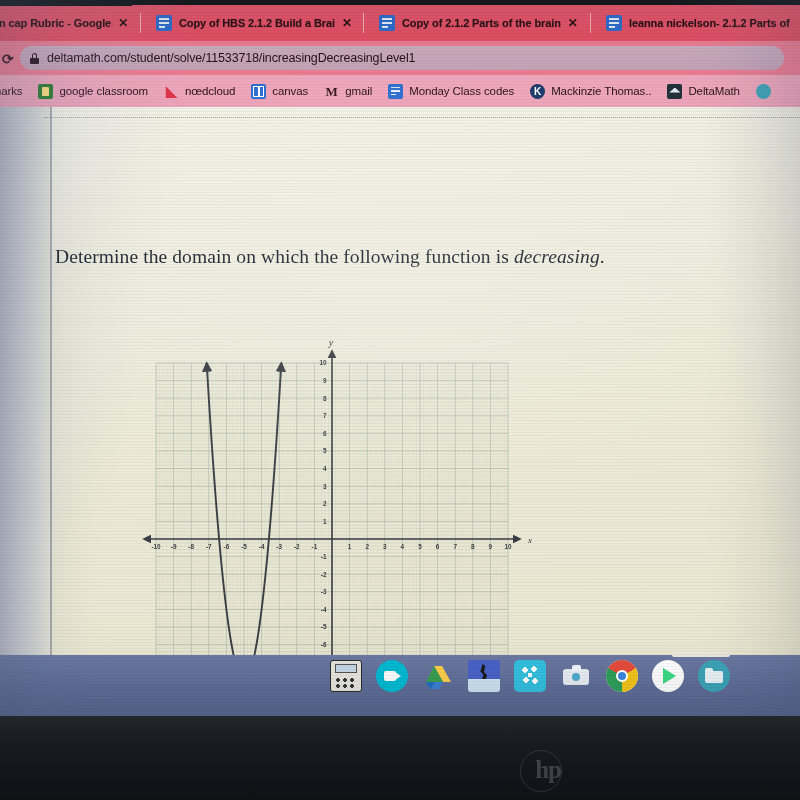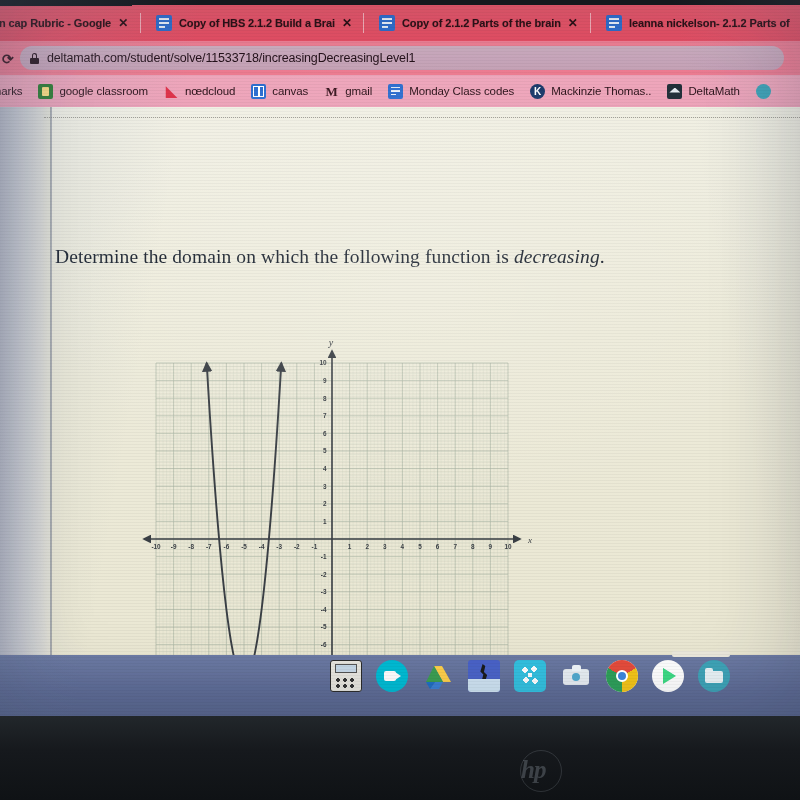--- a/index.html
+++ b/index.html
@@ -38,11 +38,10 @@
     border: 1px solid rgba(150,160,170,0.22);
     color: rgba(160,170,180,0.30);
     font-family: "Liberation Serif", serif;
-    font-style: italic;
     font-weight: bold;
     font-size: 25px;
     line-height: 38px;
-    text-align: left;
+    text-align: right;
     letter-spacing: -1px;
   }
 

